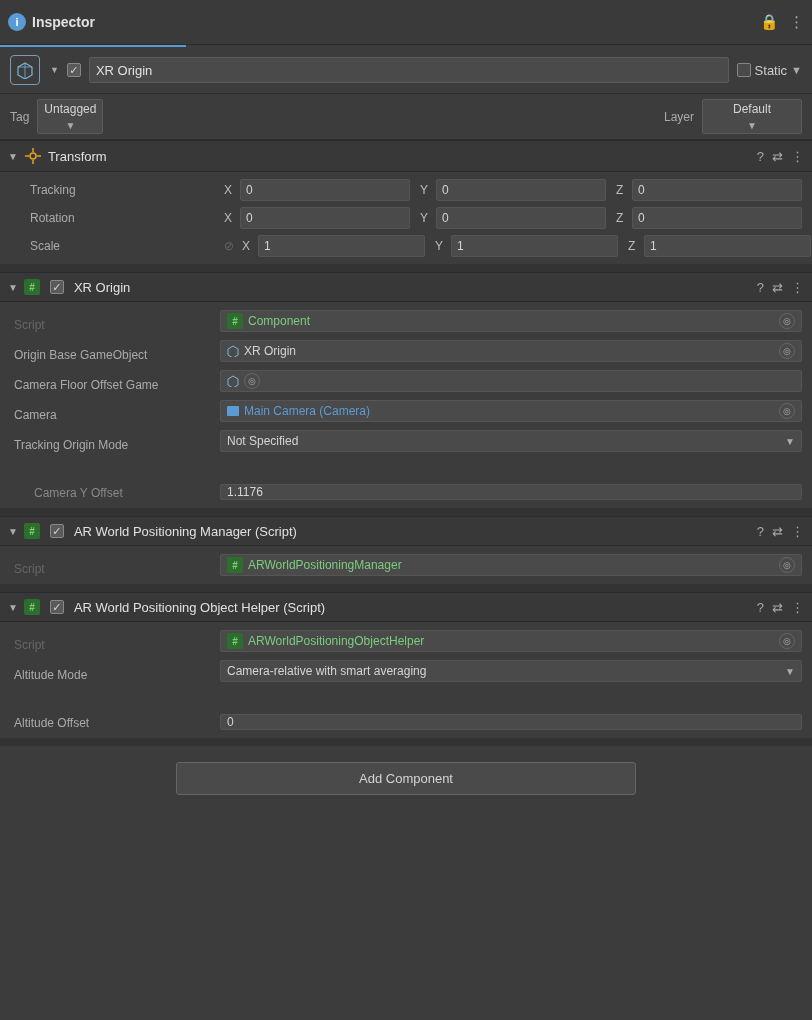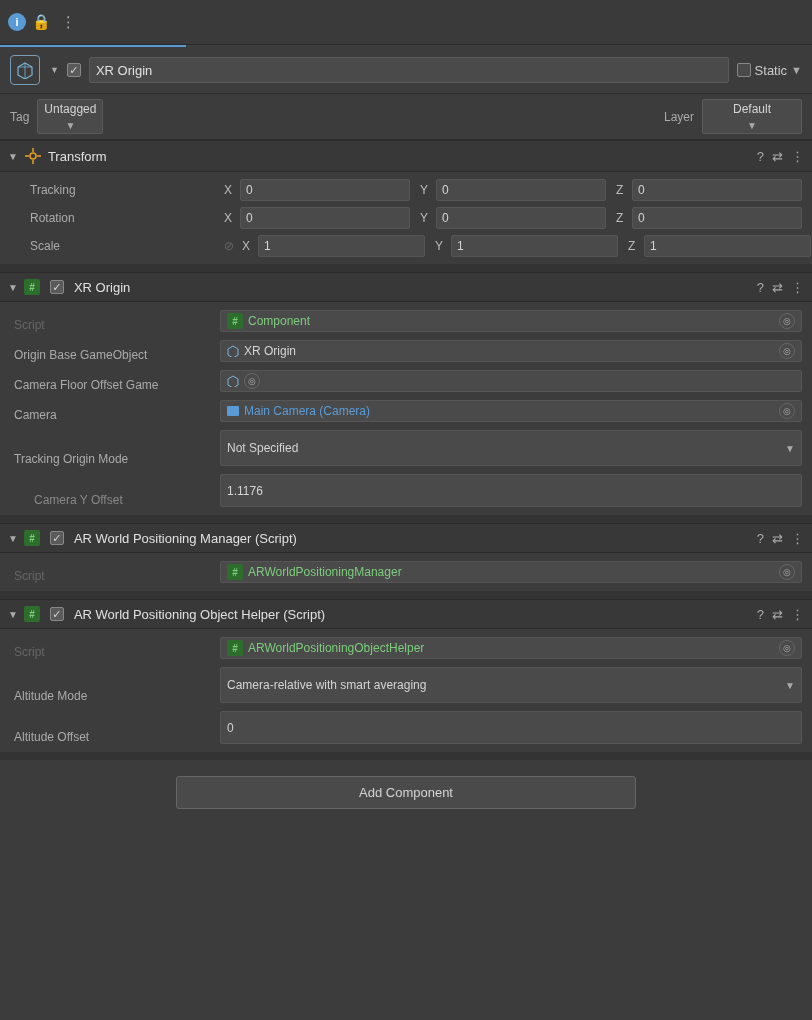--- a/index.html
+++ b/index.html
@@ -280,6 +280,7 @@
 
 <div class="inspector-header">
   <div class="info-icon">i</div>
+  <span class="inspector-title">Inspector</span>
   <div class="header-icons">
     <span class="icon-btn">🔒</span>
     <span class="icon-btn">⋮</span>

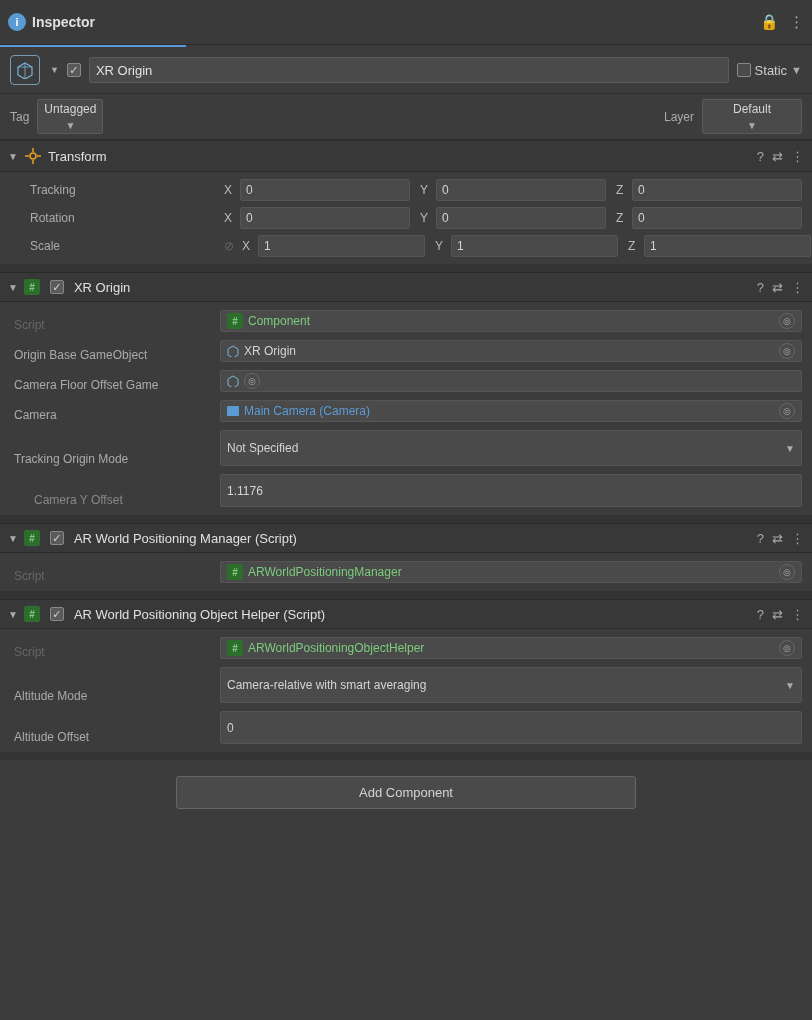--- a/index.html
+++ b/index.html
@@ -224,7 +224,7 @@
       color: #d4d4d4;
       font-size: 12px;
       padding: 8px 6px;
-      height: 36px;
+      height: 22px;
       display: flex; align-items: center; cursor: pointer;
     }
     .xr-dropdown-text { flex: 1; }

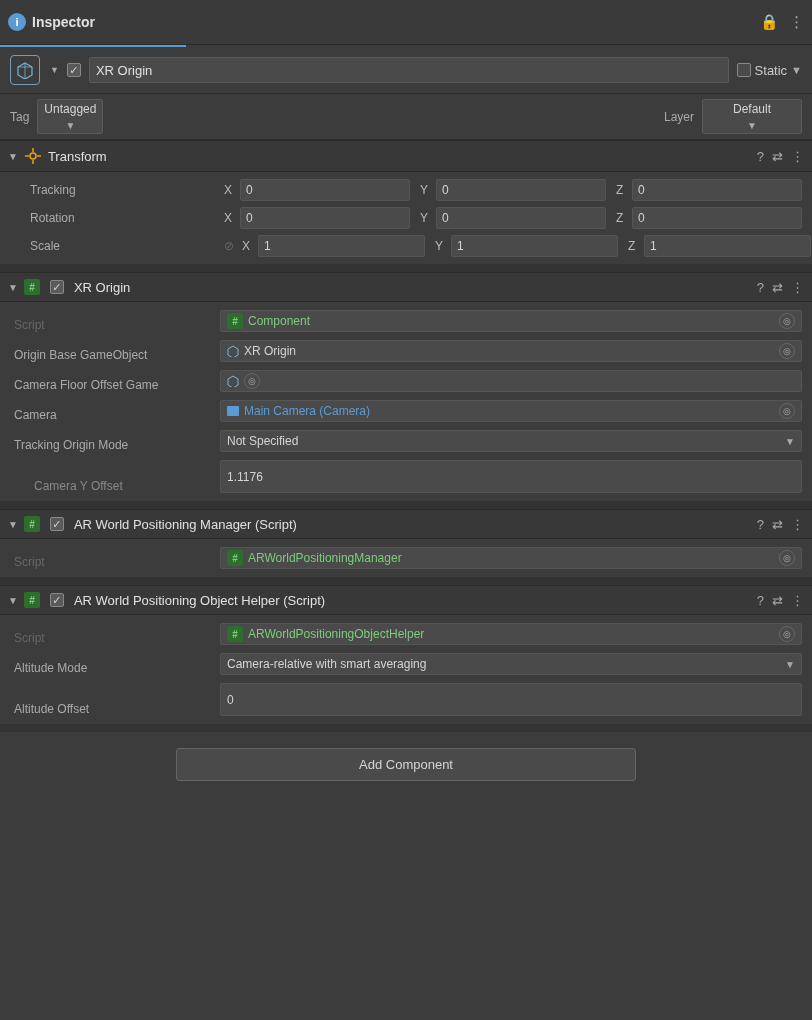--- a/index.html
+++ b/index.html
@@ -243,7 +243,8 @@
       color: #d4d4d4;
       font-size: 12px;
       padding: 2px 6px;
-      height: 33px;
+      height: 16px;
+      margin-top: 24px;
     }
 
     

